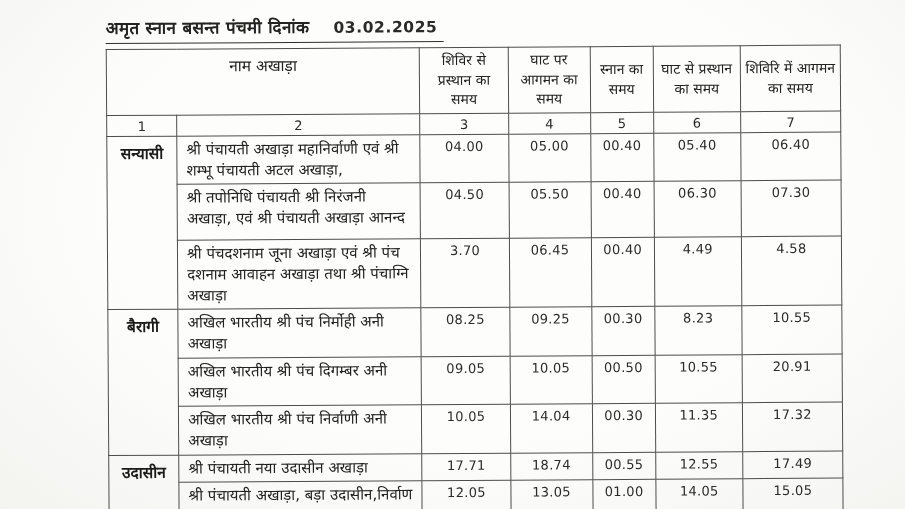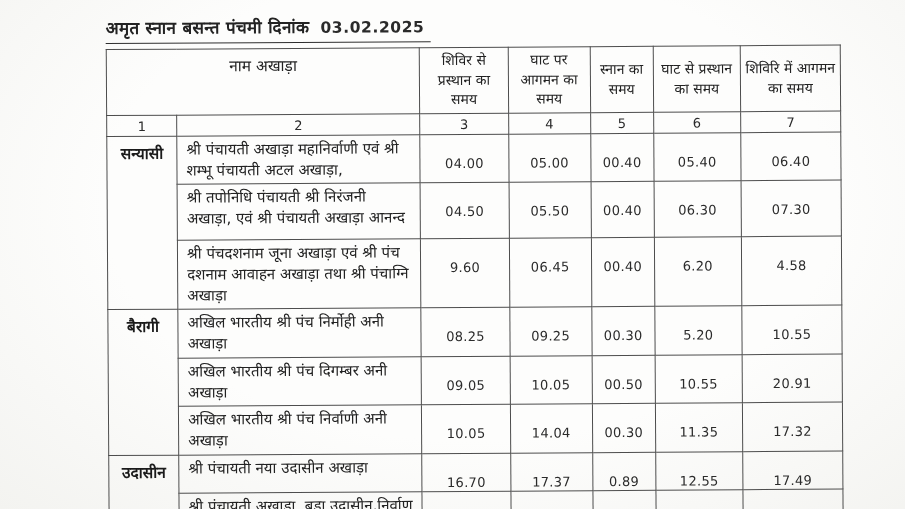--- a/index.html
+++ b/index.html
@@ -25,7 +25,7 @@
   }
   .doc-title .date{
     font-weight:600;font-size:15.5px;letter-spacing:.6px;
-    margin-left:11px;color:#2a2a2a;
+    margin-left:24px;color:#2a2a2a;
   }
   table.schedule{
     position:absolute;left:107px;top:47px;

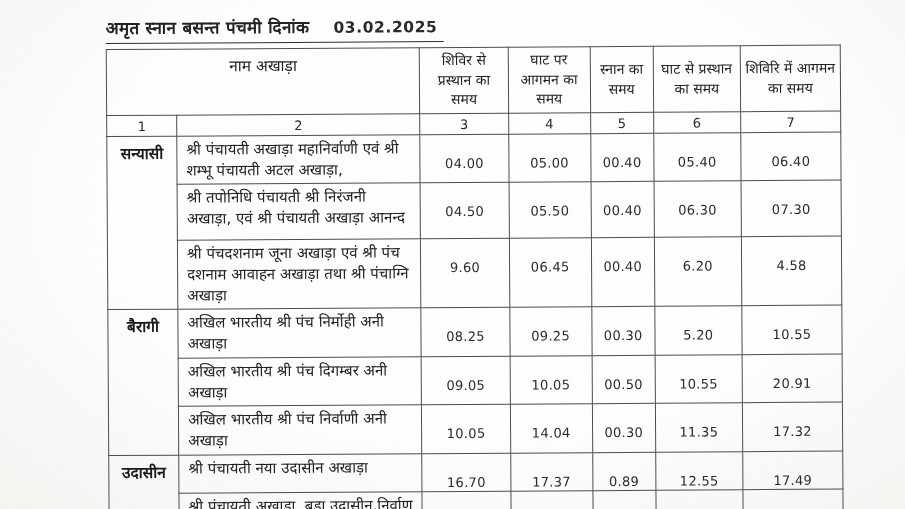--- a/index.html
+++ b/index.html
@@ -66,7 +66,7 @@
   td.time-cell{
     vertical-align:top;text-align:center;
     font-size:13px;letter-spacing:.3px;
-    padding-top:21px;color:#2b2b2b;
+    padding-top:4px;color:#2b2b2b;
     font-family:"DejaVu Sans","Liberation Sans",sans-serif;
   }
 </style>

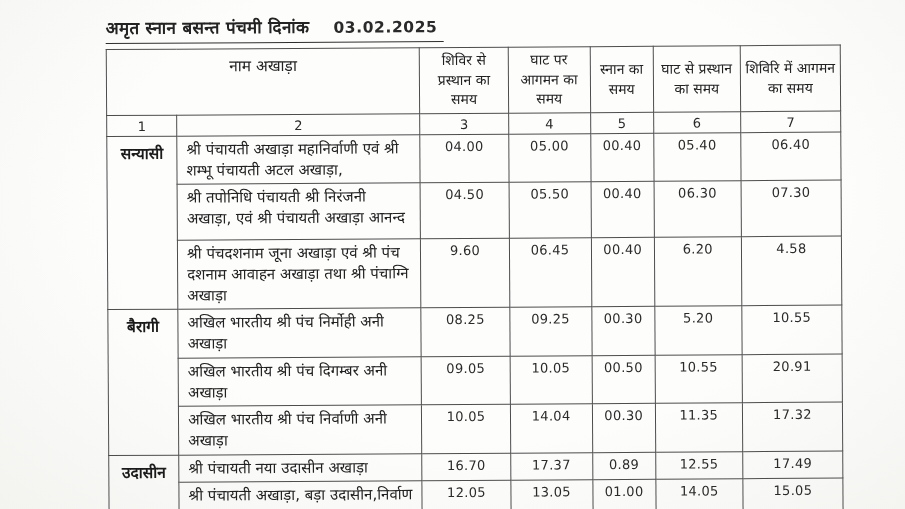--- a/index.html
+++ b/index.html
@@ -128,7 +128,7 @@
         </tr>
         <tr style="height: 64px;">
           <td class="akhara-cell">श्री पंचदशनाम जूना अखाड़ा एवं श्री पंच दशनाम आवाहन अखाड़ा तथा श्री पंचाग्नि अखाड़ा</td>
-          <td class="time-cell">9.60</td>
+          <td class="time-cell">3.70</td>
           <td class="time-cell">06.45</td>
           <td class="time-cell">00.40</td>
           <td class="time-cell">6.20</td>

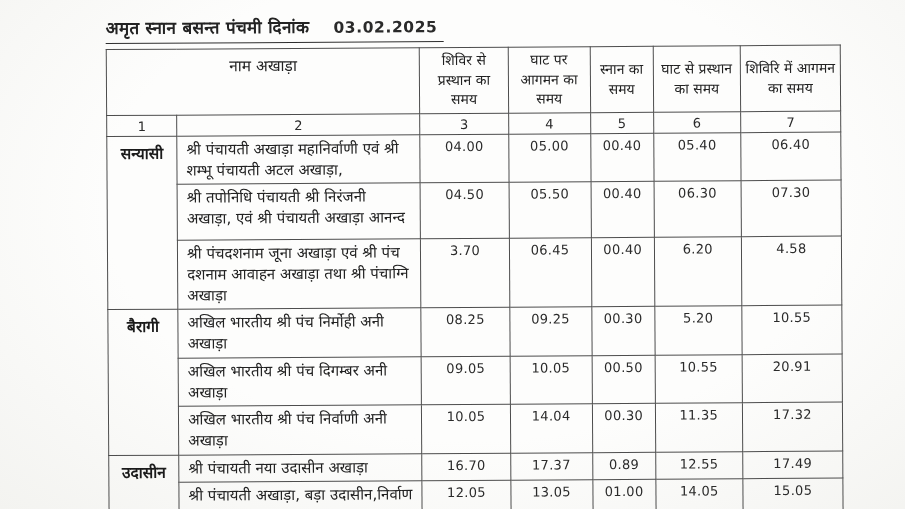--- a/index.html
+++ b/index.html
@@ -131,7 +131,7 @@
           <td class="time-cell">3.70</td>
           <td class="time-cell">06.45</td>
           <td class="time-cell">00.40</td>
-          <td class="time-cell">6.20</td>
+          <td class="time-cell">4.49</td>
           <td class="time-cell">4.58</td>
         </tr>
         <tr style="height: 48px;">

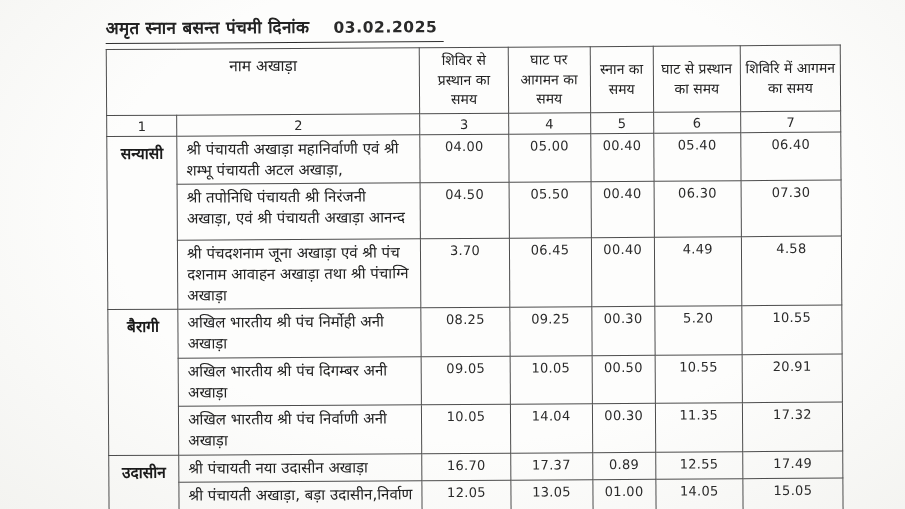--- a/index.html
+++ b/index.html
@@ -140,7 +140,7 @@
           <td class="time-cell">08.25</td>
           <td class="time-cell">09.25</td>
           <td class="time-cell">00.30</td>
-          <td class="time-cell">5.20</td>
+          <td class="time-cell">8.23</td>
           <td class="time-cell">10.55</td>
         </tr>
         <tr style="height: 36px;">

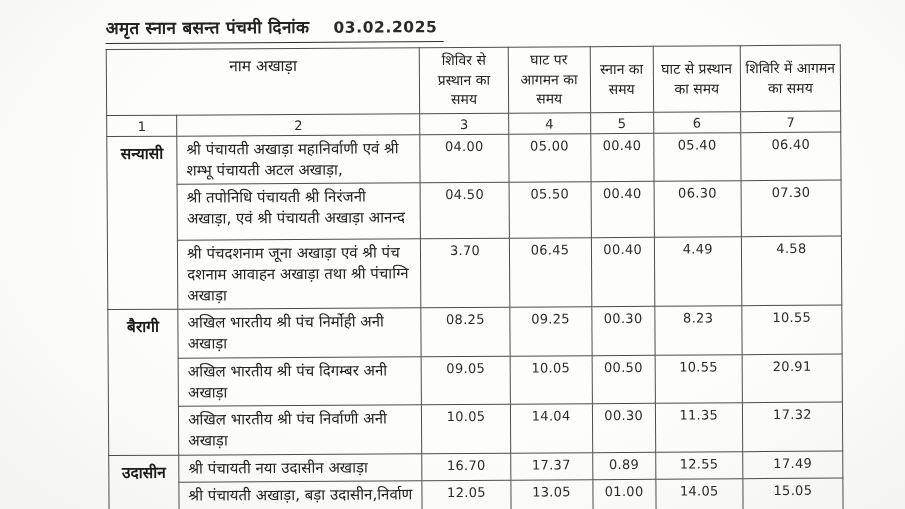--- a/index.html
+++ b/index.html
@@ -162,7 +162,7 @@
         <tr style="height: 23px;">
           <td class="group-cell" rowspan="3">उदासीन</td>
           <td class="akhara-cell">श्री पंचायती नया उदासीन अखाड़ा</td>
-          <td class="time-cell">16.70</td>
+          <td class="time-cell">17.71</td>
           <td class="time-cell">17.37</td>
           <td class="time-cell">0.89</td>
           <td class="time-cell">12.55</td>

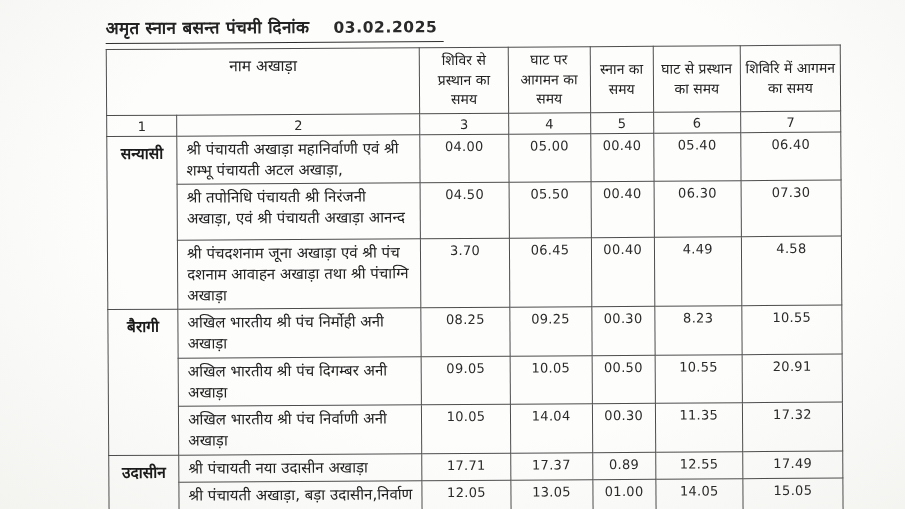--- a/index.html
+++ b/index.html
@@ -163,7 +163,7 @@
           <td class="group-cell" rowspan="3">उदासीन</td>
           <td class="akhara-cell">श्री पंचायती नया उदासीन अखाड़ा</td>
           <td class="time-cell">17.71</td>
-          <td class="time-cell">17.37</td>
+          <td class="time-cell">18.74</td>
           <td class="time-cell">0.89</td>
           <td class="time-cell">12.55</td>
           <td class="time-cell">17.49</td>

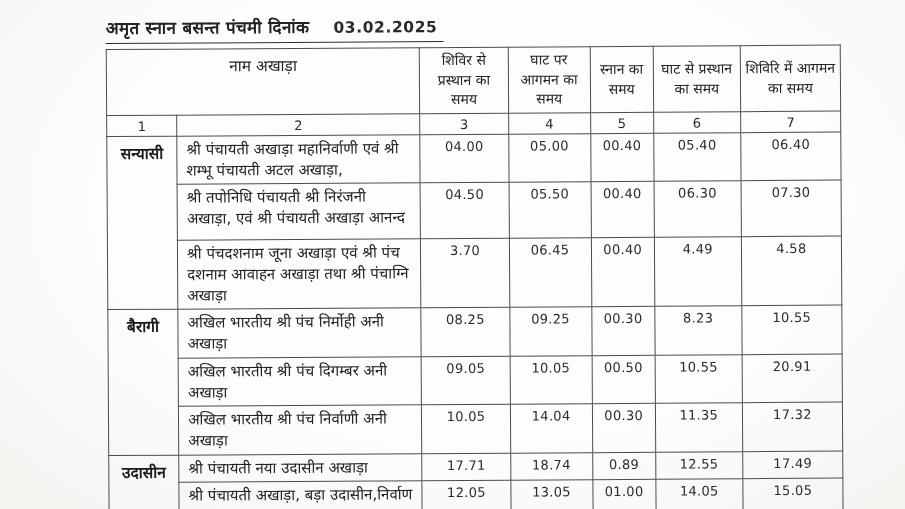--- a/index.html
+++ b/index.html
@@ -164,7 +164,7 @@
           <td class="akhara-cell">श्री पंचायती नया उदासीन अखाड़ा</td>
           <td class="time-cell">17.71</td>
           <td class="time-cell">18.74</td>
-          <td class="time-cell">0.89</td>
+          <td class="time-cell">00.55</td>
           <td class="time-cell">12.55</td>
           <td class="time-cell">17.49</td>
         </tr>

